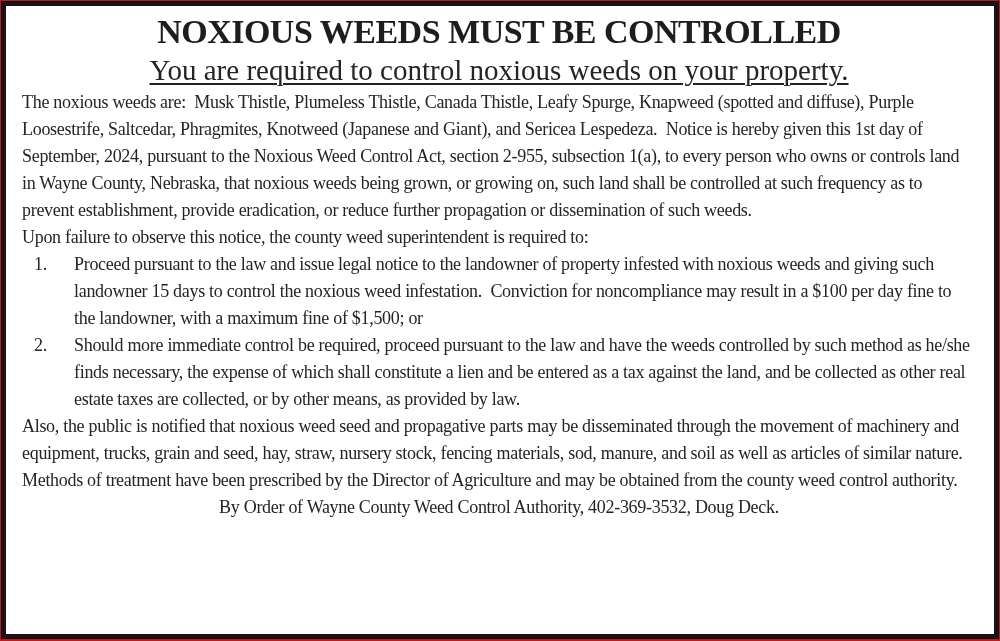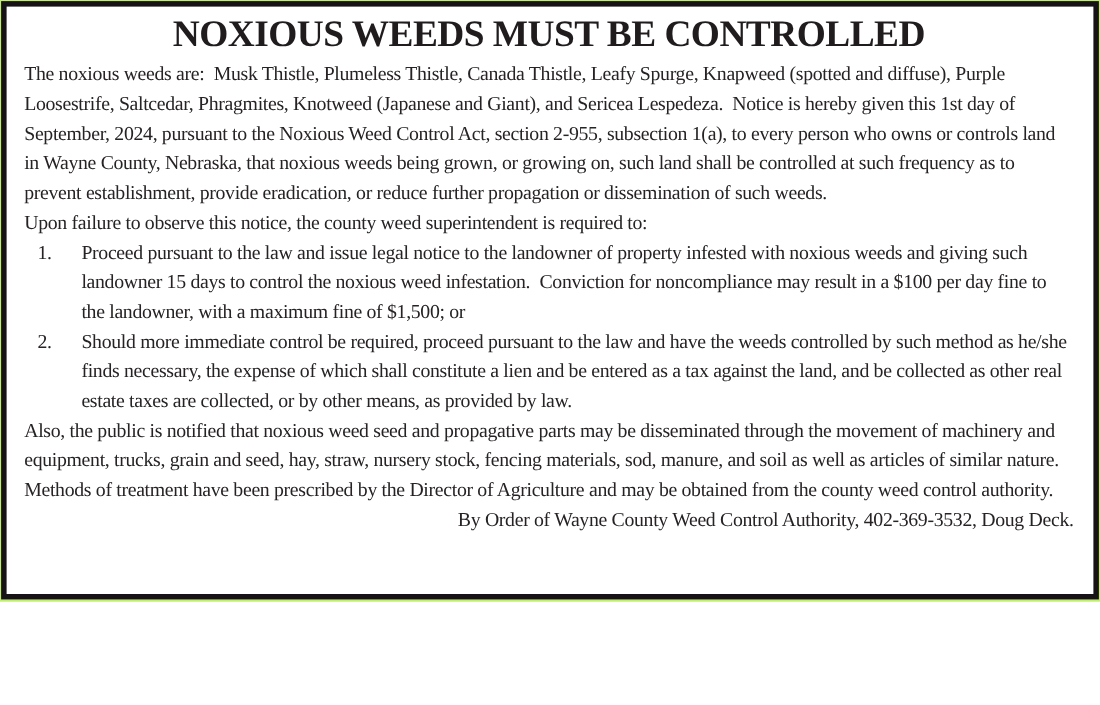--- a/index.html
+++ b/index.html
@@ -13,8 +13,8 @@
   .page {
     position: relative;
     width: 1000px;
-    height: 547px;
-    background: #bef264;
+    height: 641px;
+    background: #b91c1c;
     overflow: hidden;
   }
   .notice-box {

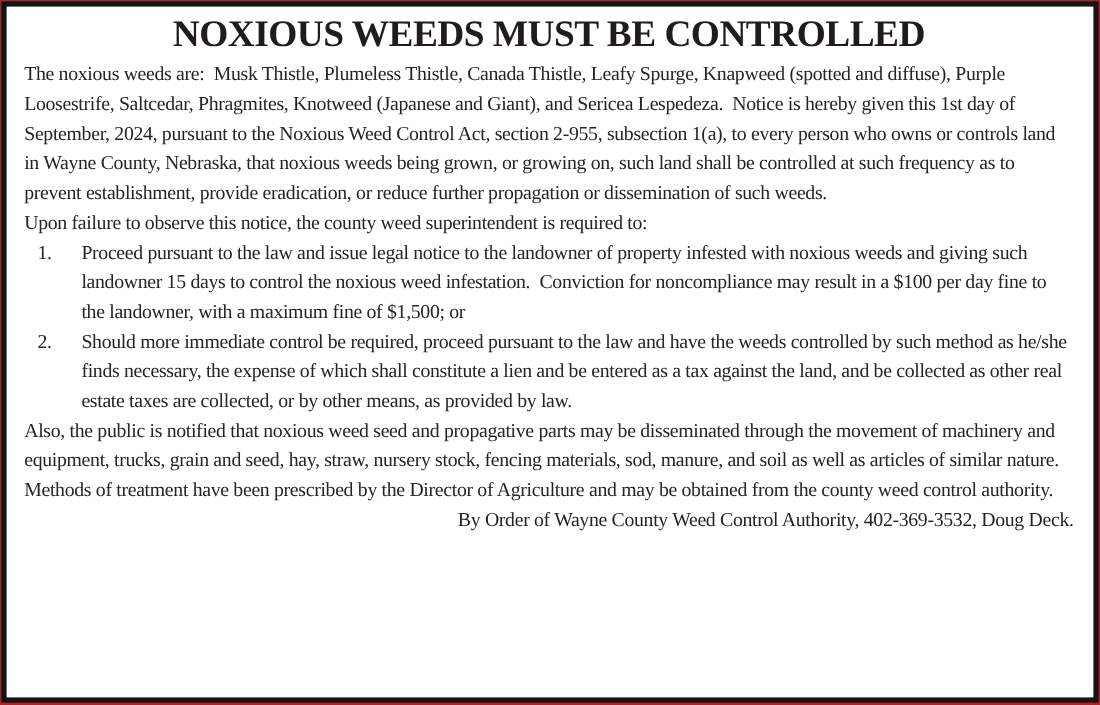--- a/index.html
+++ b/index.html
@@ -82,6 +82,7 @@
 
     <div class="title">NOXIOUS WEEDS MUST BE CONTROLLED</div>
 
+    <div class="subtitle">You are required to control noxious weeds on your property.</div>
 
     <div class="body-text">
 

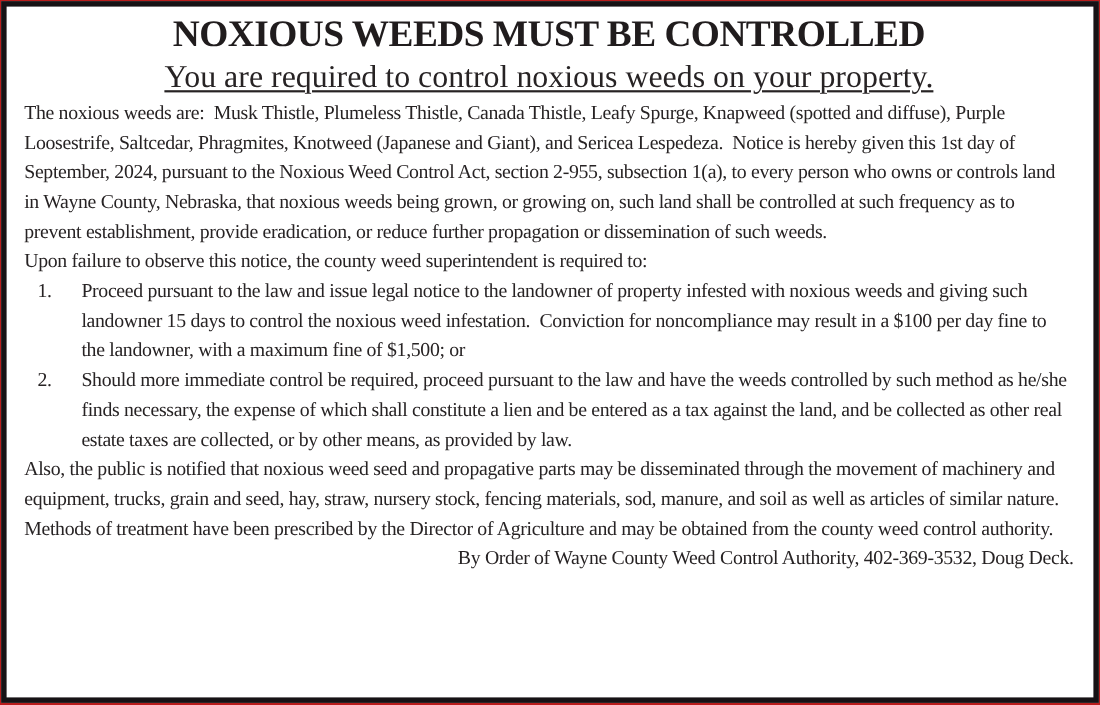--- a/index.html
+++ b/index.html
@@ -71,7 +71,7 @@
     white-space: pre-wrap;
   }
   .closing {
-    text-align: right;
+    text-align: center;
   }
 </style>
 </head>

